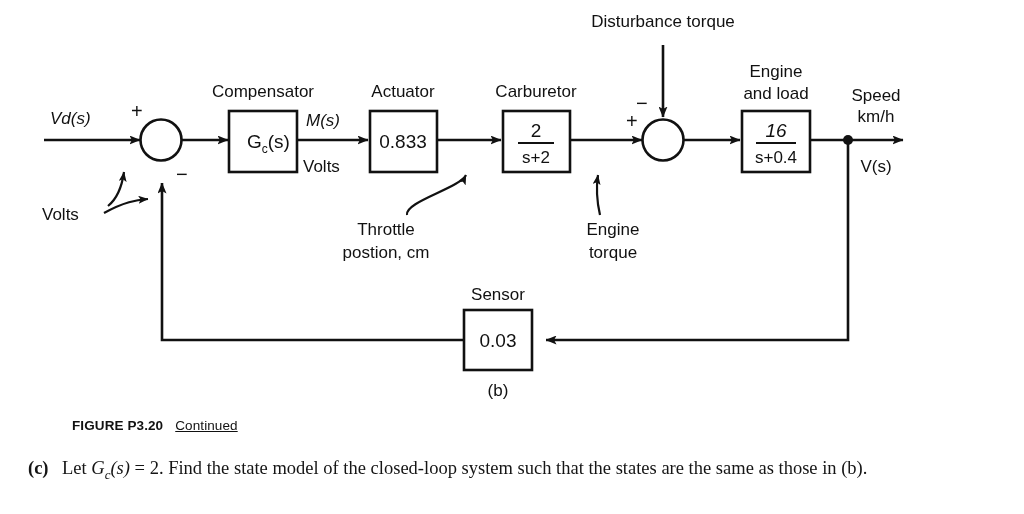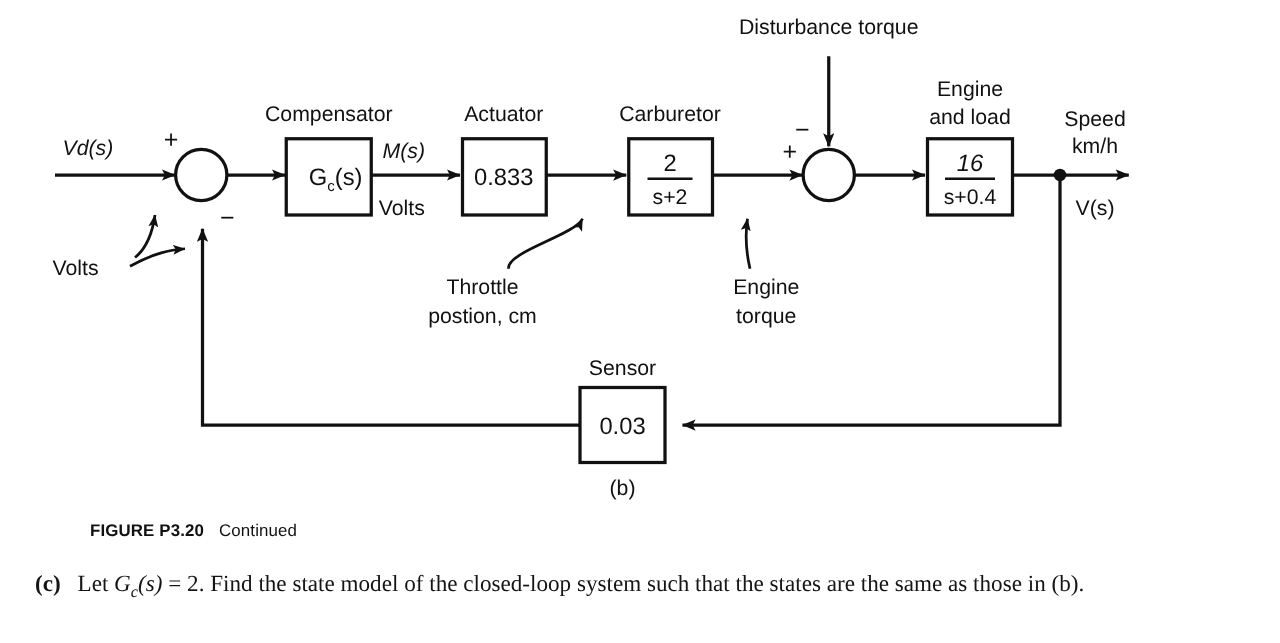--- a/index.html
+++ b/index.html
@@ -102,6 +102,7 @@
   .fig-caption .fig-cont {
     font-weight: normal;
     margin-left: 12px;
+    text-decoration: underline;
   }
   .problem {
     position: absolute;

